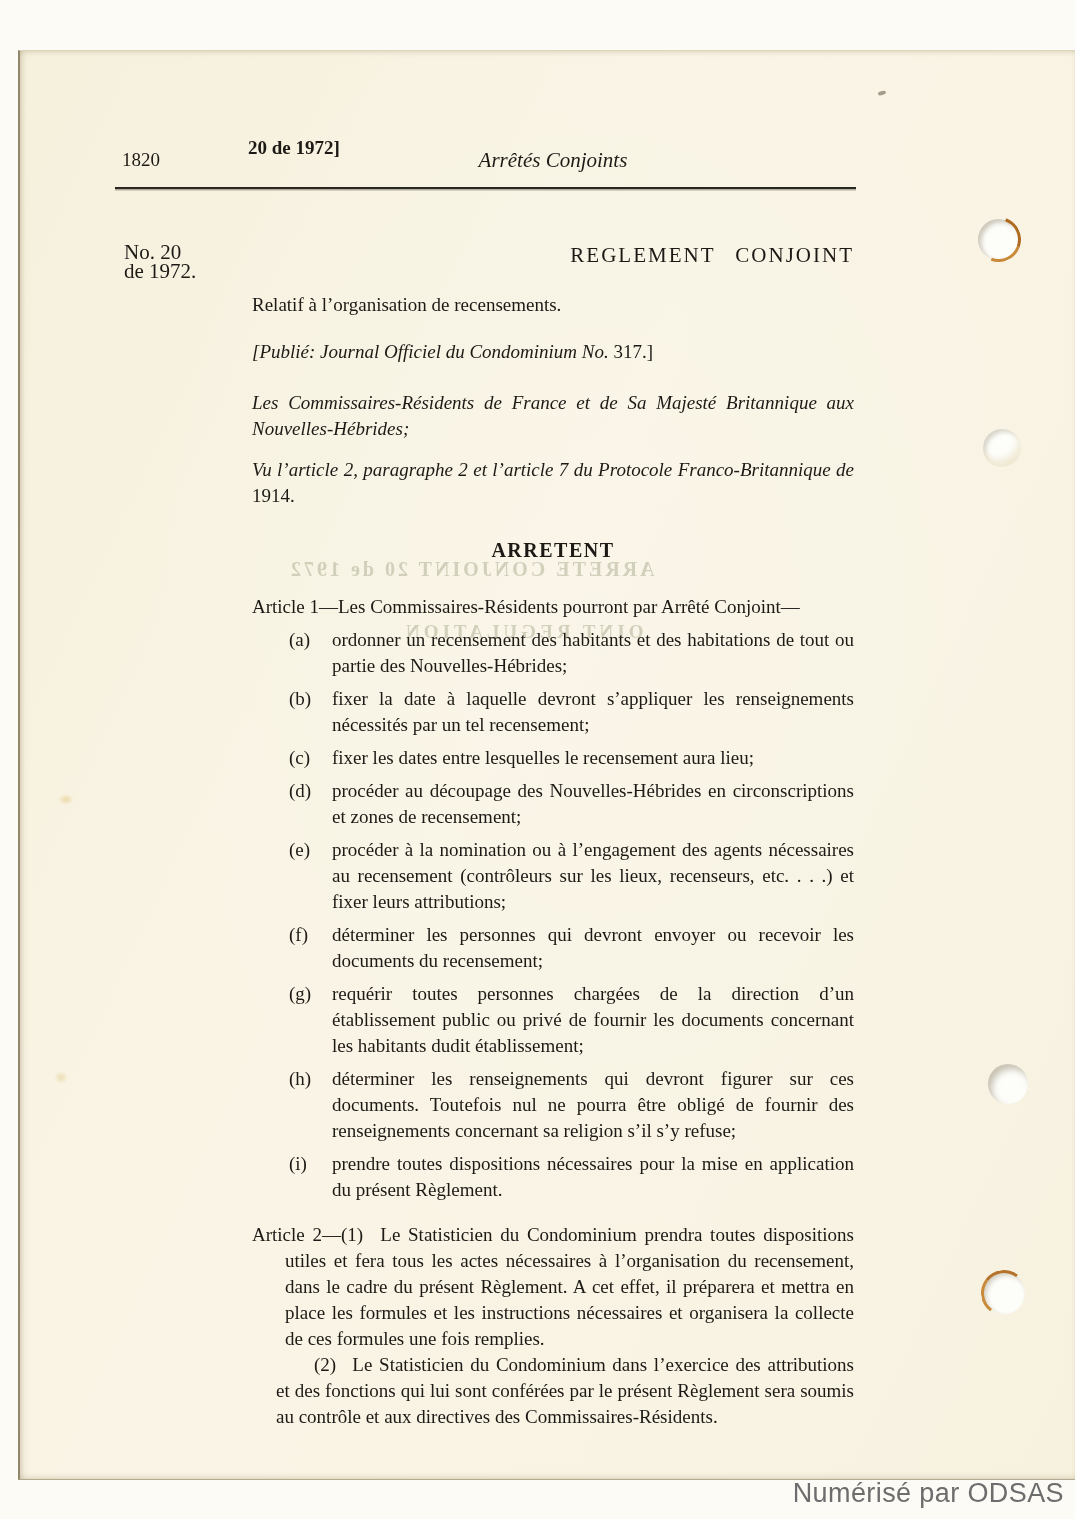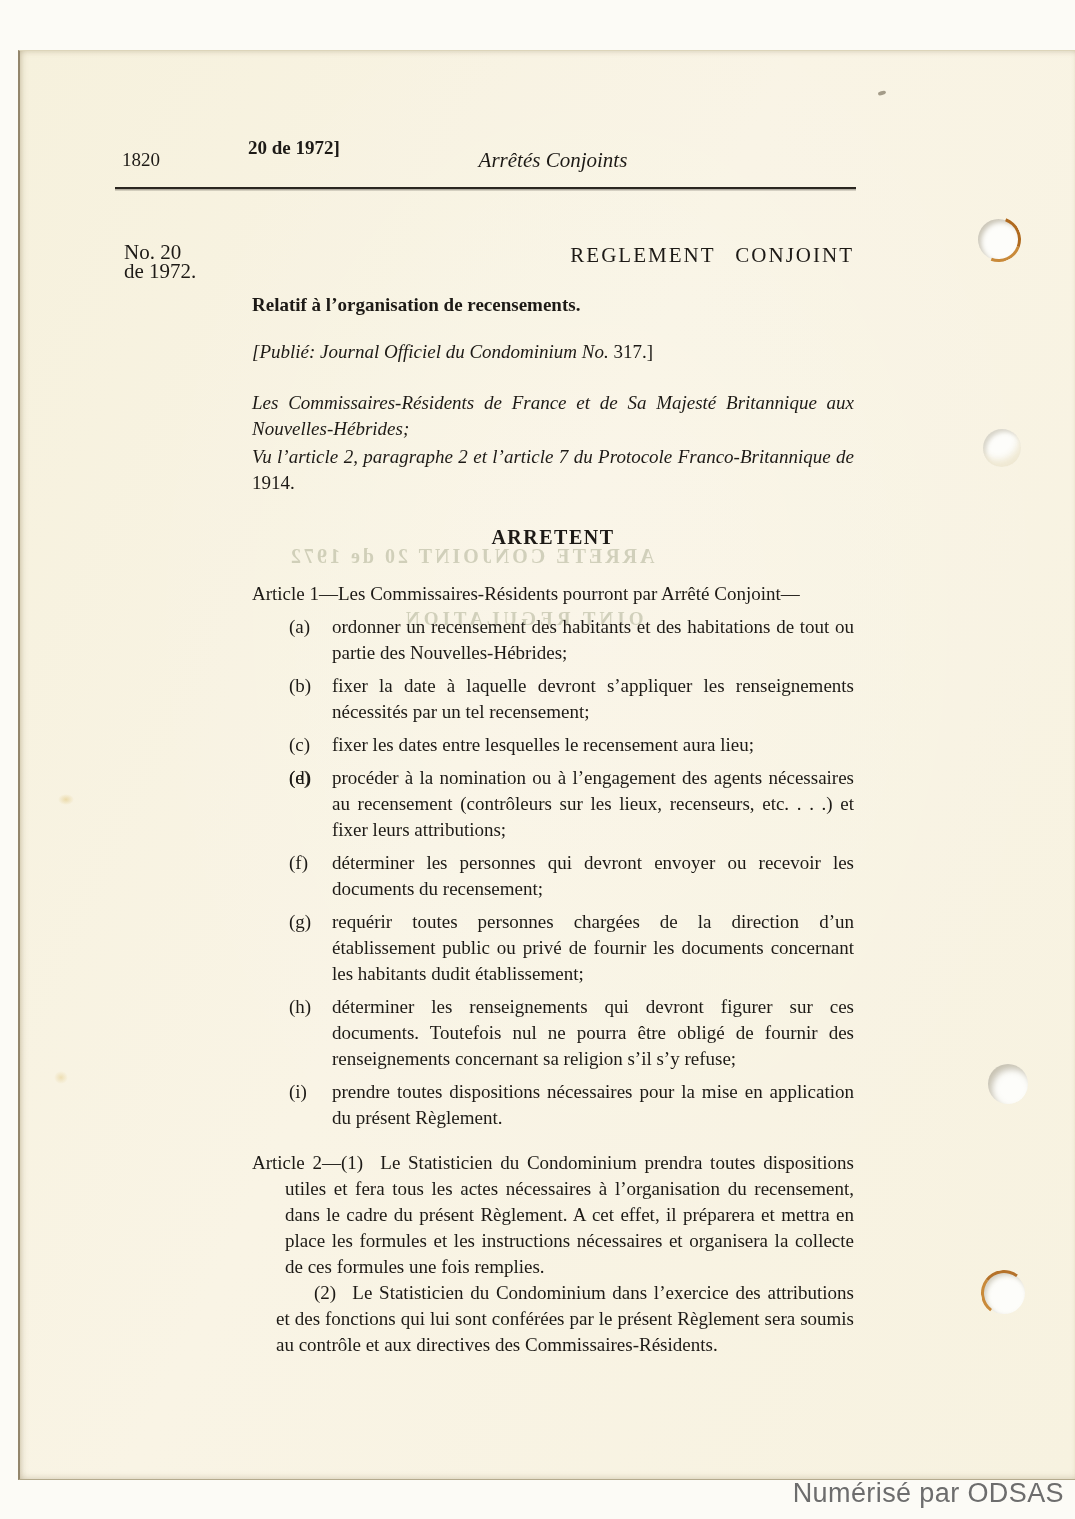--- a/index.html
+++ b/index.html
@@ -66,7 +66,7 @@
     letter-spacing: 2px; word-spacing: 13px; line-height: 24px;
   }
 
-  .subject { margin-top: 25px; font-weight: bold; font-size: 19px; }
+  .subject { margin-top: 25px; font-weight: normal; font-size: 19px; }
 
   .published { margin-top: 21px; }
 

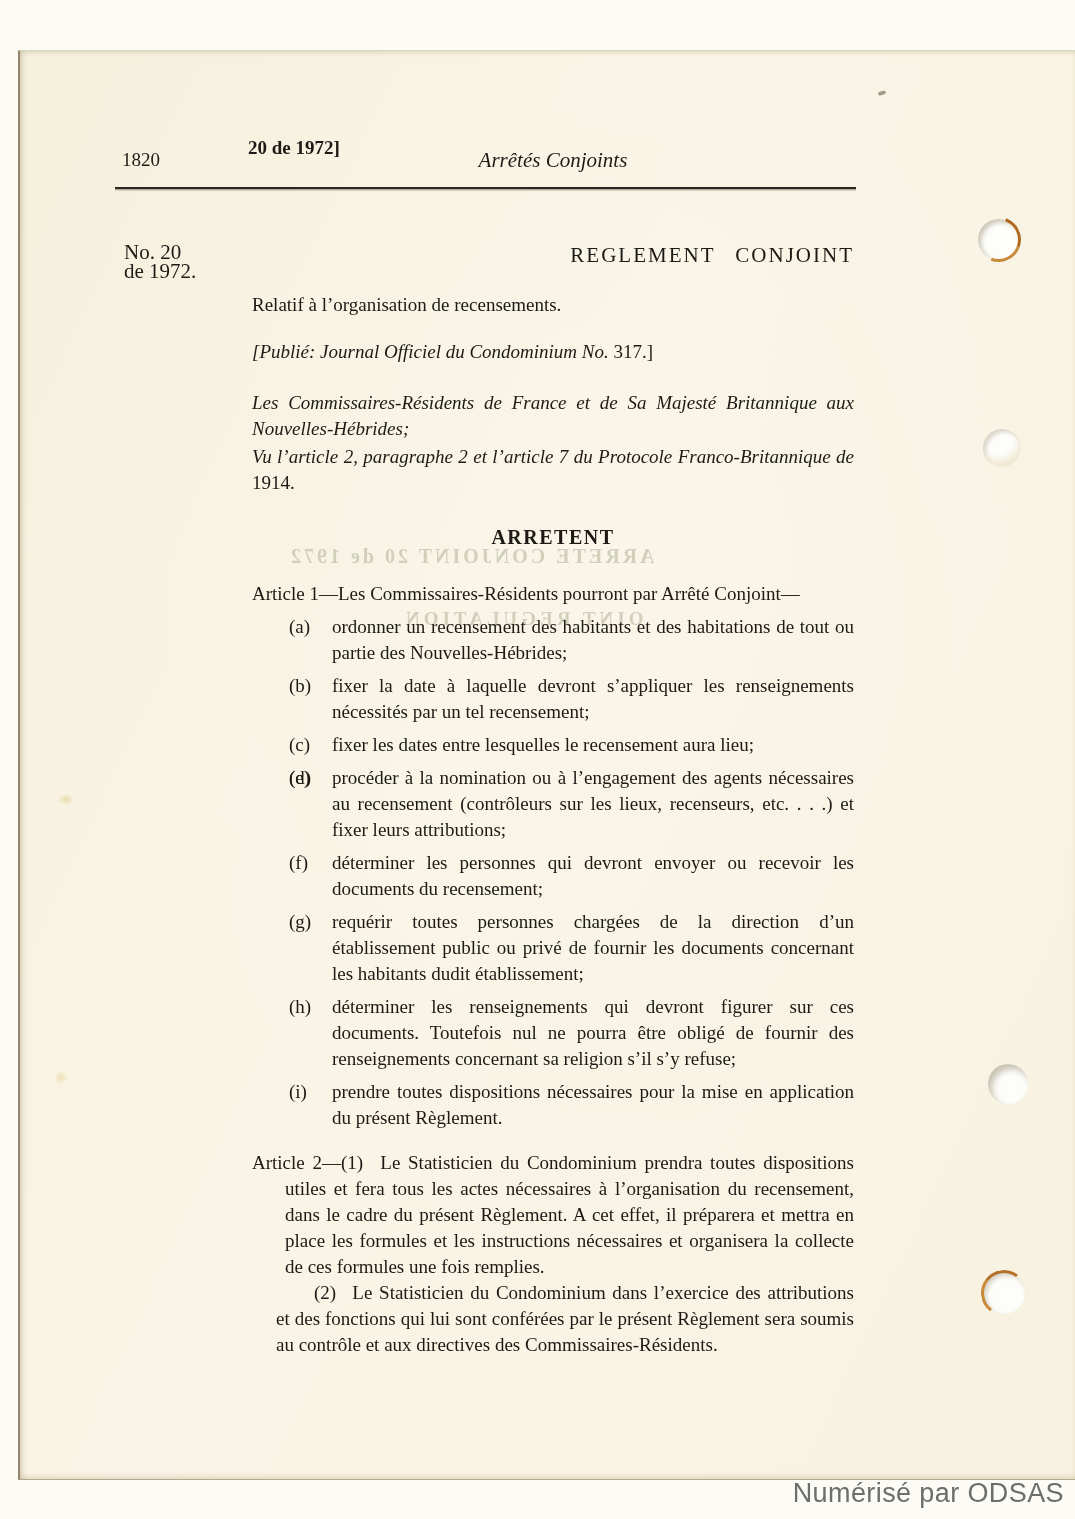--- a/index.html
+++ b/index.html
@@ -72,7 +72,7 @@
 
   .preamble { text-align: justify; }
   .preamble-parties { margin-top: 25px; }
-  .preamble-vu { margin-top: 2px; }
+  .preamble-vu { margin-top: 15px; }
 
   .it { font-style: italic; }
   .rm { font-style: normal; }

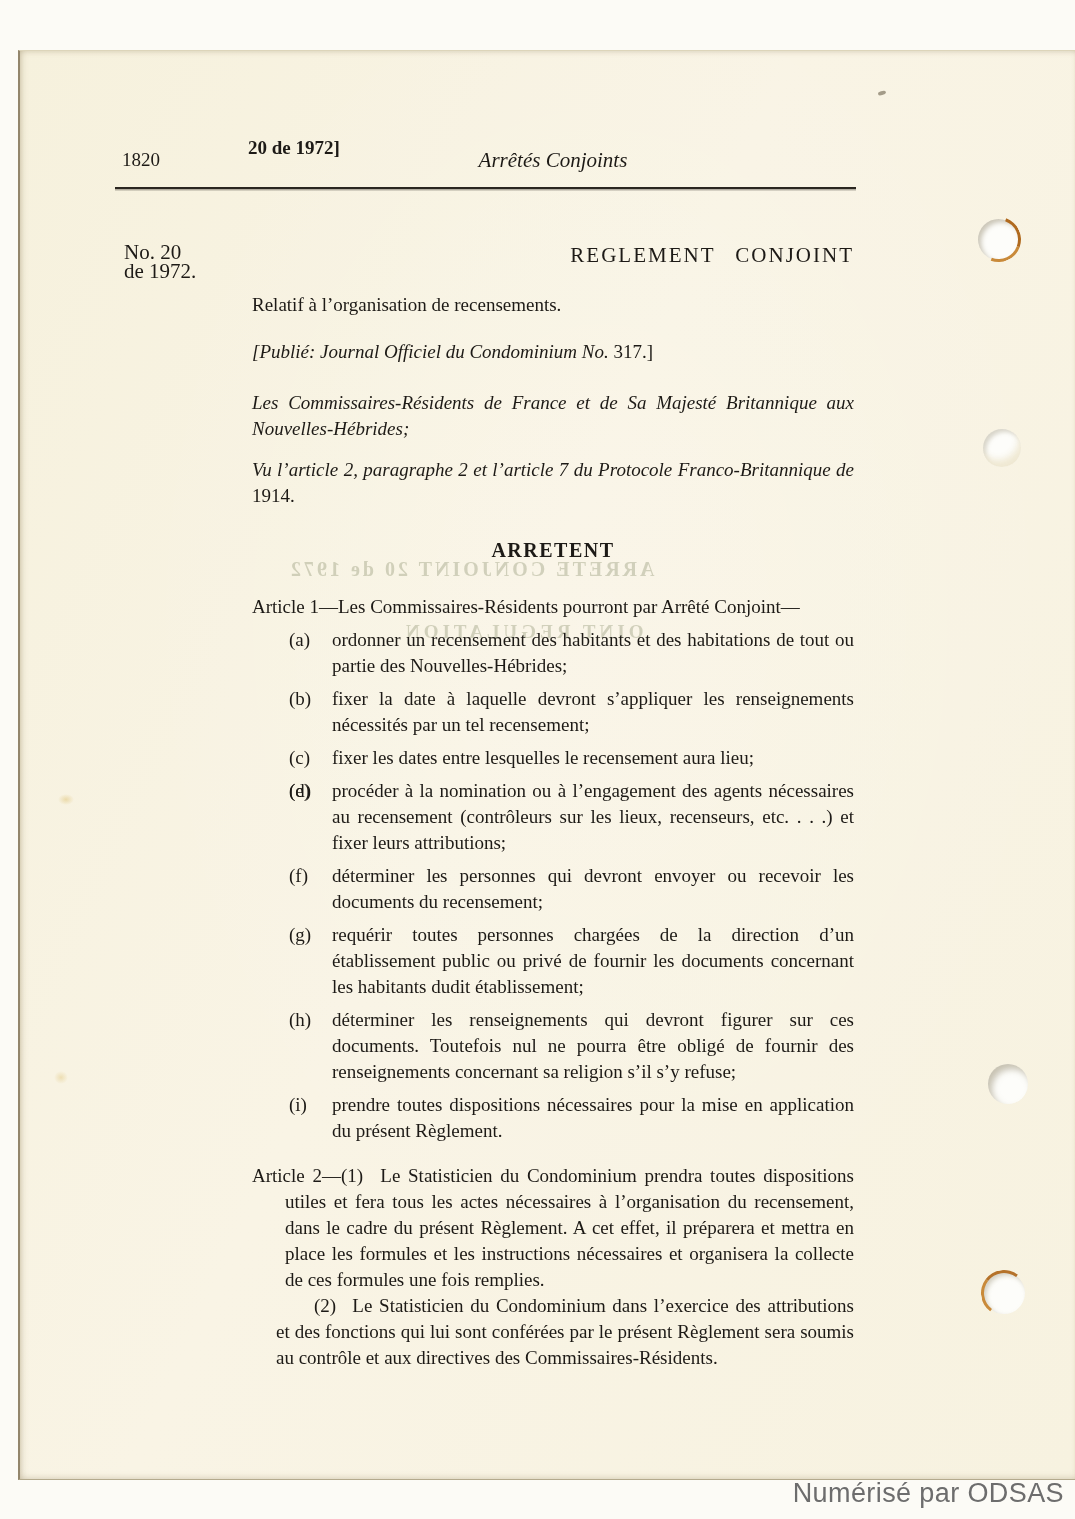--- a/index.html
+++ b/index.html
@@ -175,7 +175,7 @@
         <li><span class="lbl">(a)</span><span class="txt">ordonner un recensement des habitants et des habitations de tout ou partie des Nouvelles-Hébrides;</span></li>
         <li><span class="lbl">(b)</span><span class="txt">fixer la date à laquelle devront s’appliquer les renseignements nécessités par un tel recensement;</span></li>
         <li><span class="lbl">(c)</span><span class="txt">fixer les dates entre lesquelles le recensement aura lieu;</span></li>
-        <li><span class="lbl">(d)</span></li>
+        <li><span class="lbl">(d)</span><span class="txt">procéder au découpage des Nouvelles-Hébrides en circonscriptions et zones de recensement;</span></li>
         <li><span class="lbl">(e)</span><span class="txt">procéder à la nomination ou à l’engagement des agents nécessaires au recensement (contrôleurs sur les lieux, recenseurs, etc. . . .) et fixer leurs attributions;</span></li>
         <li><span class="lbl">(f)</span><span class="txt">déterminer les personnes qui devront envoyer ou recevoir les documents du recensement;</span></li>
         <li><span class="lbl">(g)</span><span class="txt">requérir toutes personnes chargées de la direction d’un établissement public ou privé de fournir les documents concernant les habitants dudit établissement;</span></li>

